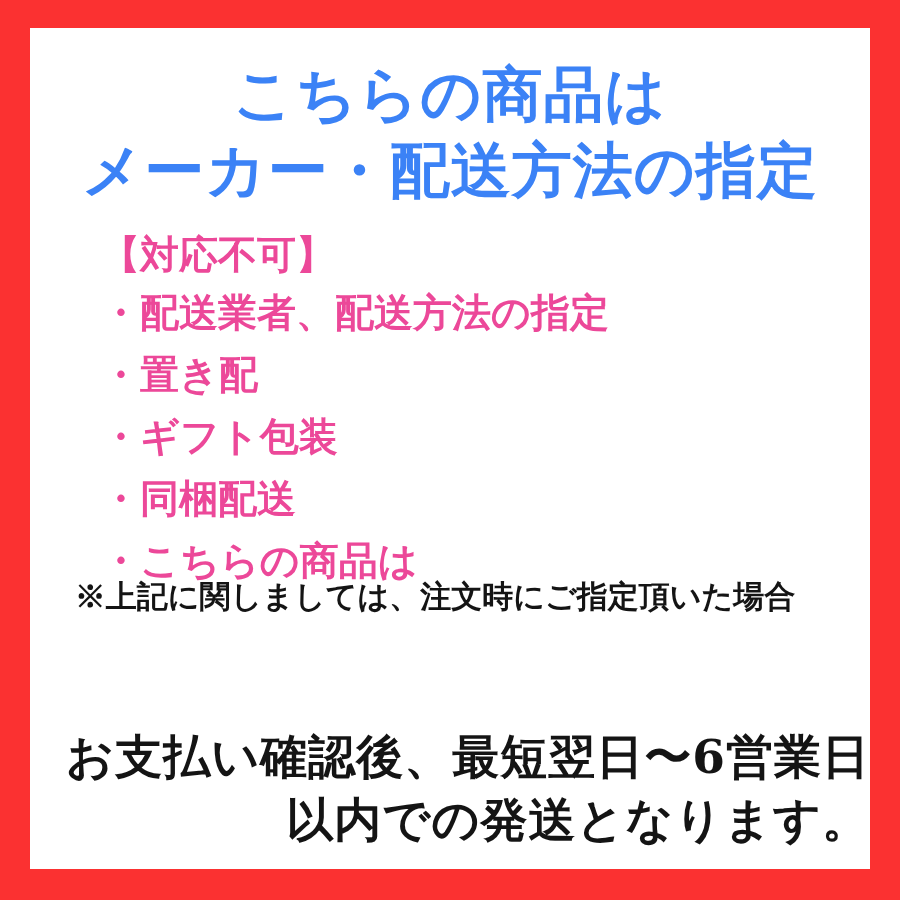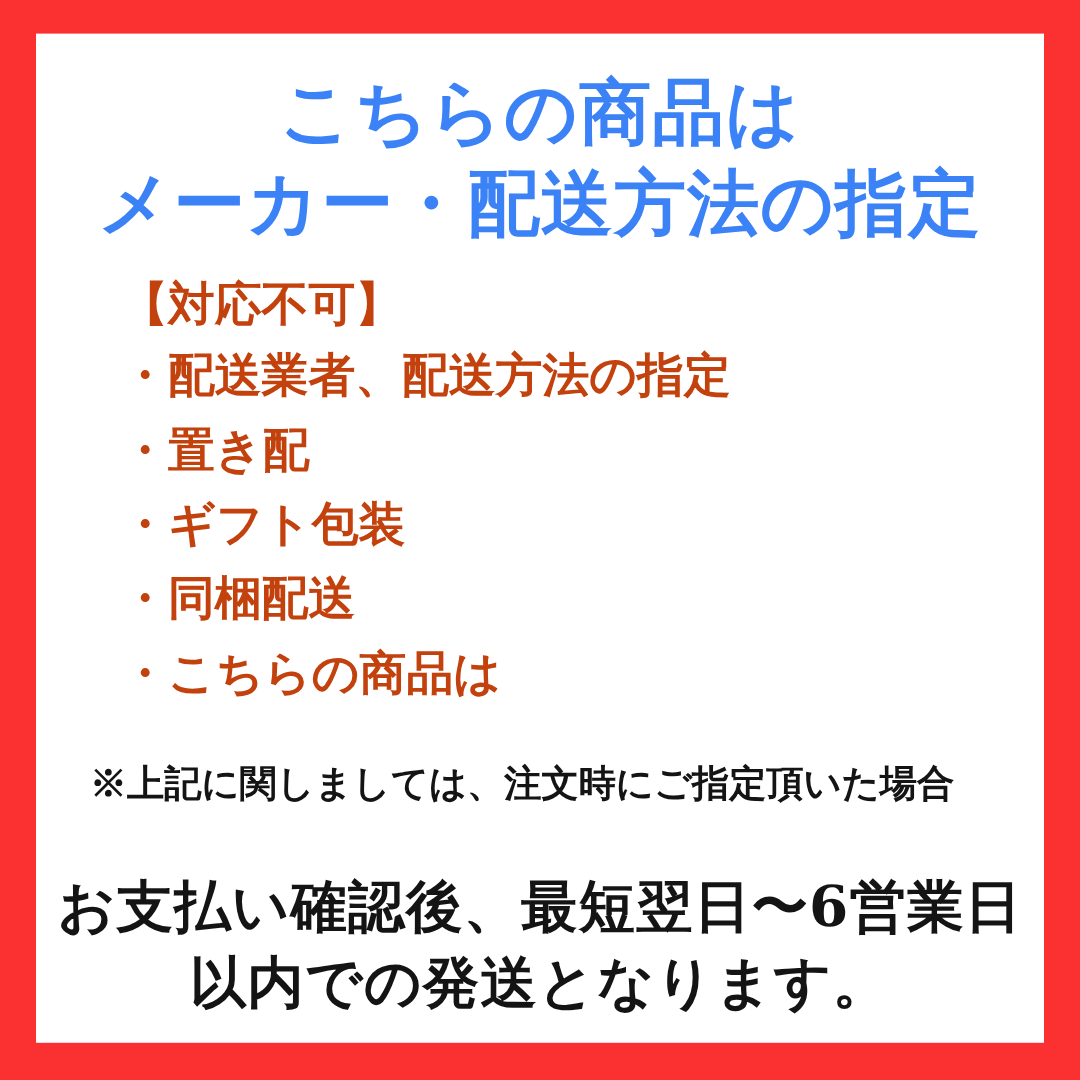--- a/index.html
+++ b/index.html
@@ -44,7 +44,7 @@
     top: 195px;
     left: 71px;
     right: 34px;
-    color: #c2410c;
+    color: #ec4899;
     font-size: 39px;
     line-height: 62px;
     font-weight: 700;

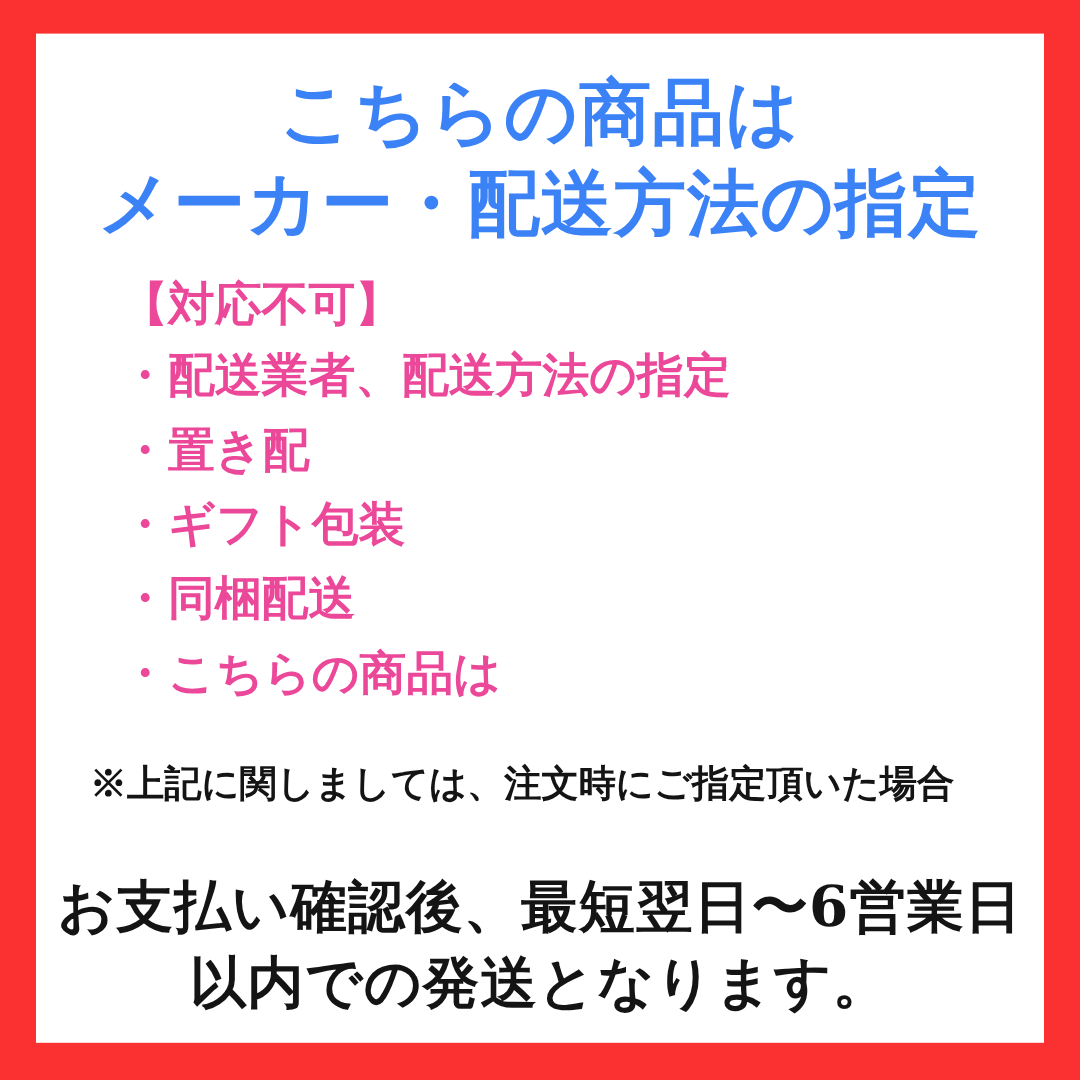--- a/index.html
+++ b/index.html
@@ -62,7 +62,7 @@
   .bullet { display: inline; }
   .note {
     position: absolute;
-    top: 603px;
+    top: 546px;
     left: 0;
     right: 30px;
     margin: 0;

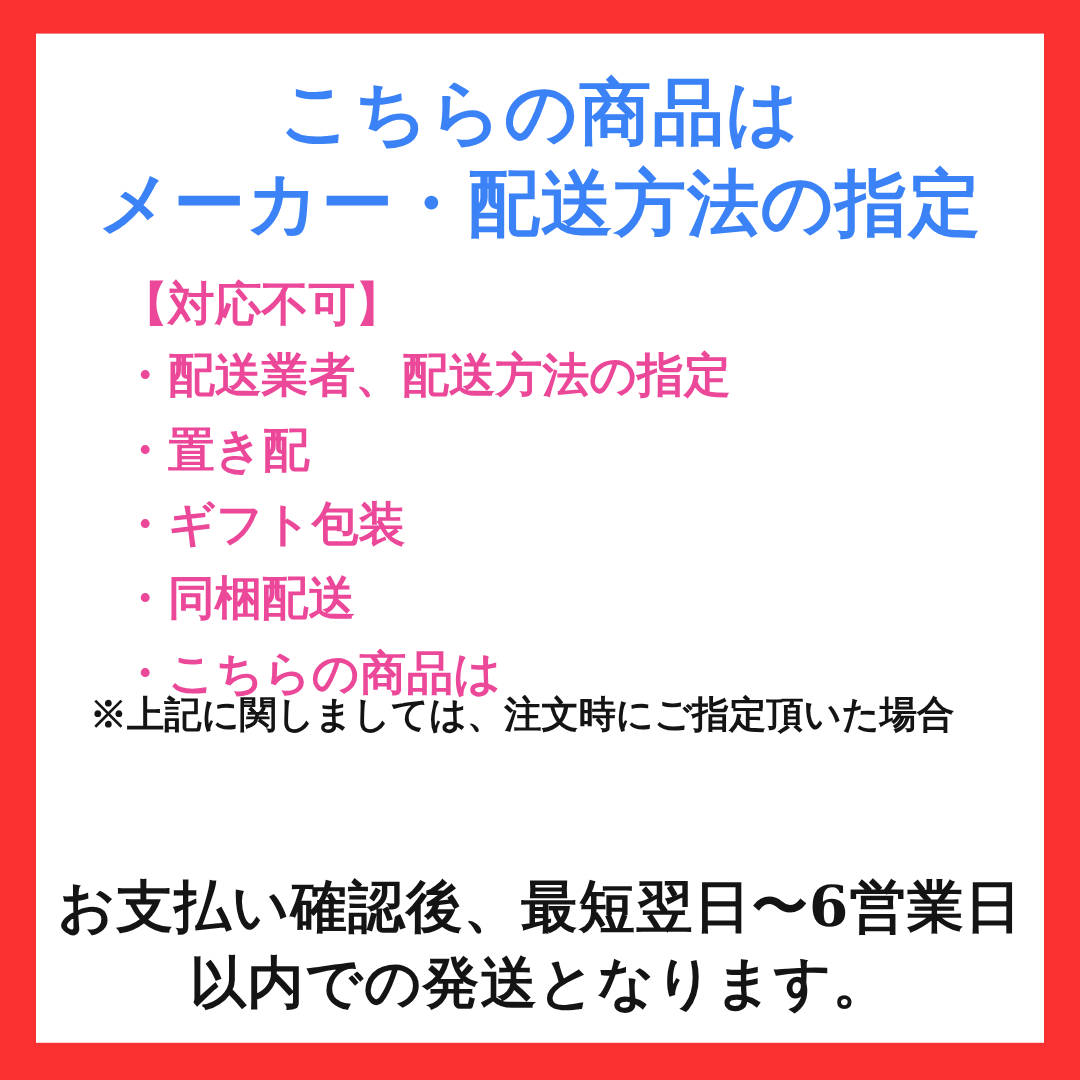--- a/index.html
+++ b/index.html
@@ -88,7 +88,7 @@
     letter-spacing: 1px;
     white-space: nowrap;
   }
-  .shipping .ship-line { display: block; }
+  .shipping .ship-line { display: block; text-align: right; }
 </style>
 </head>
 <body>

